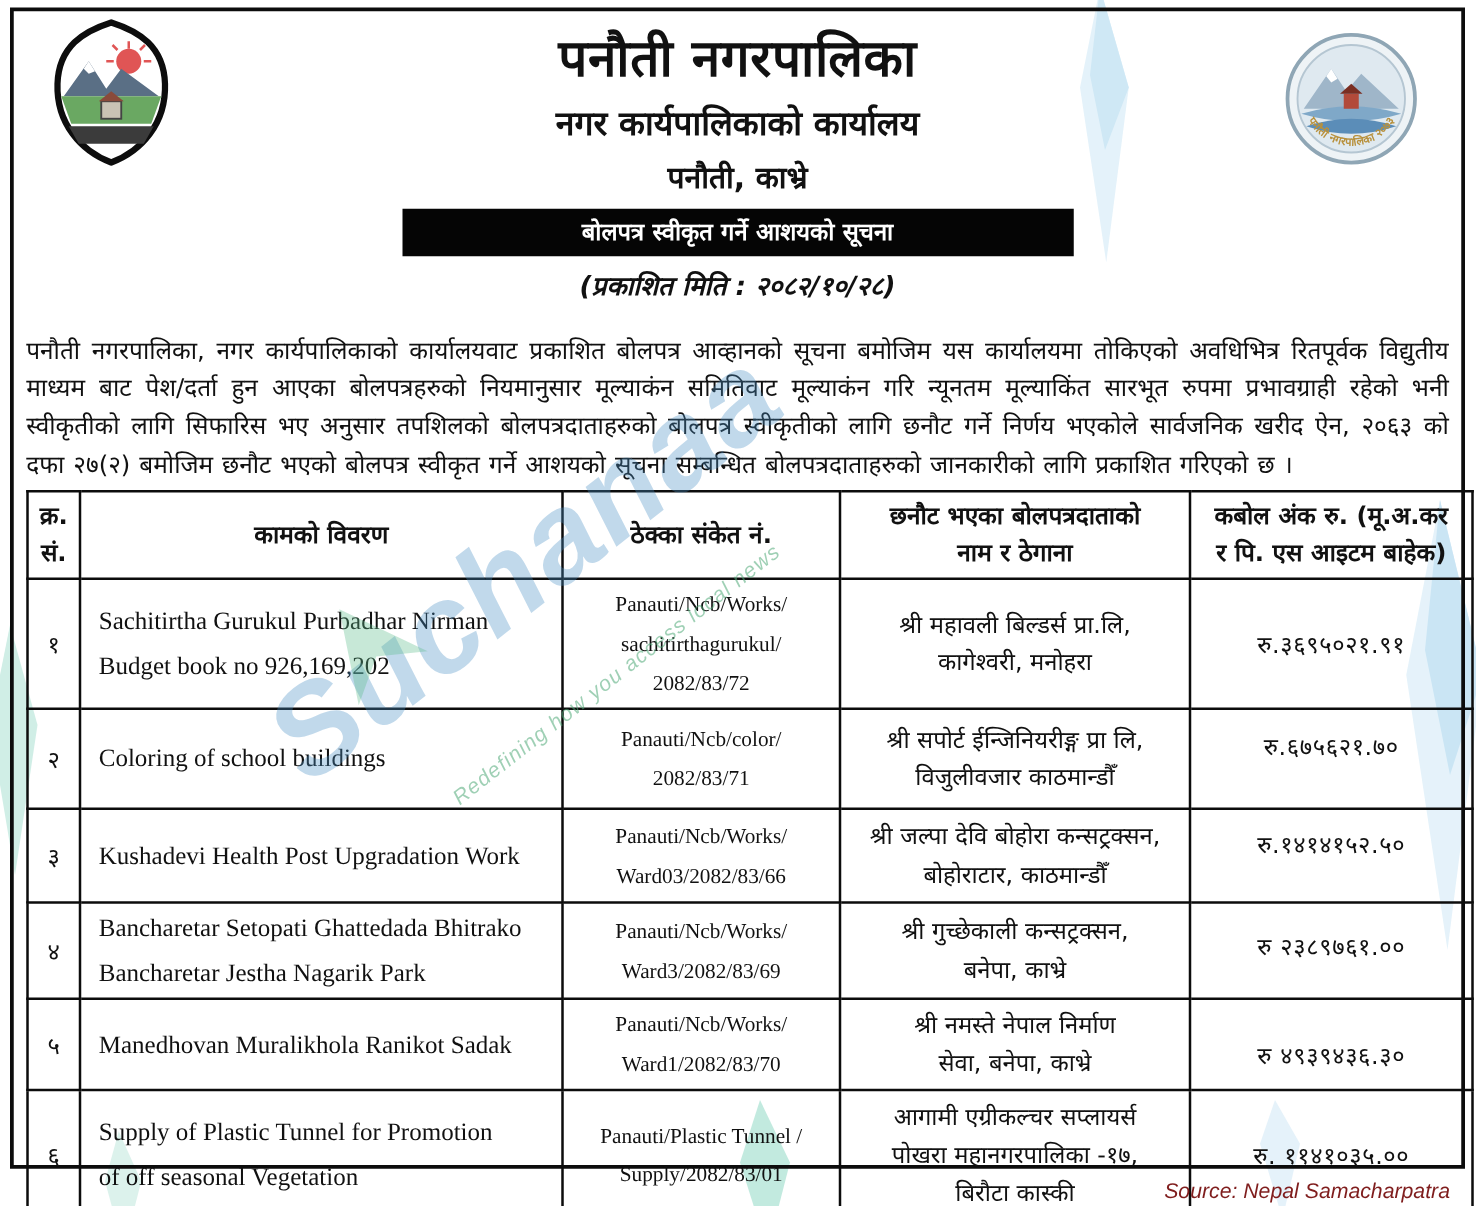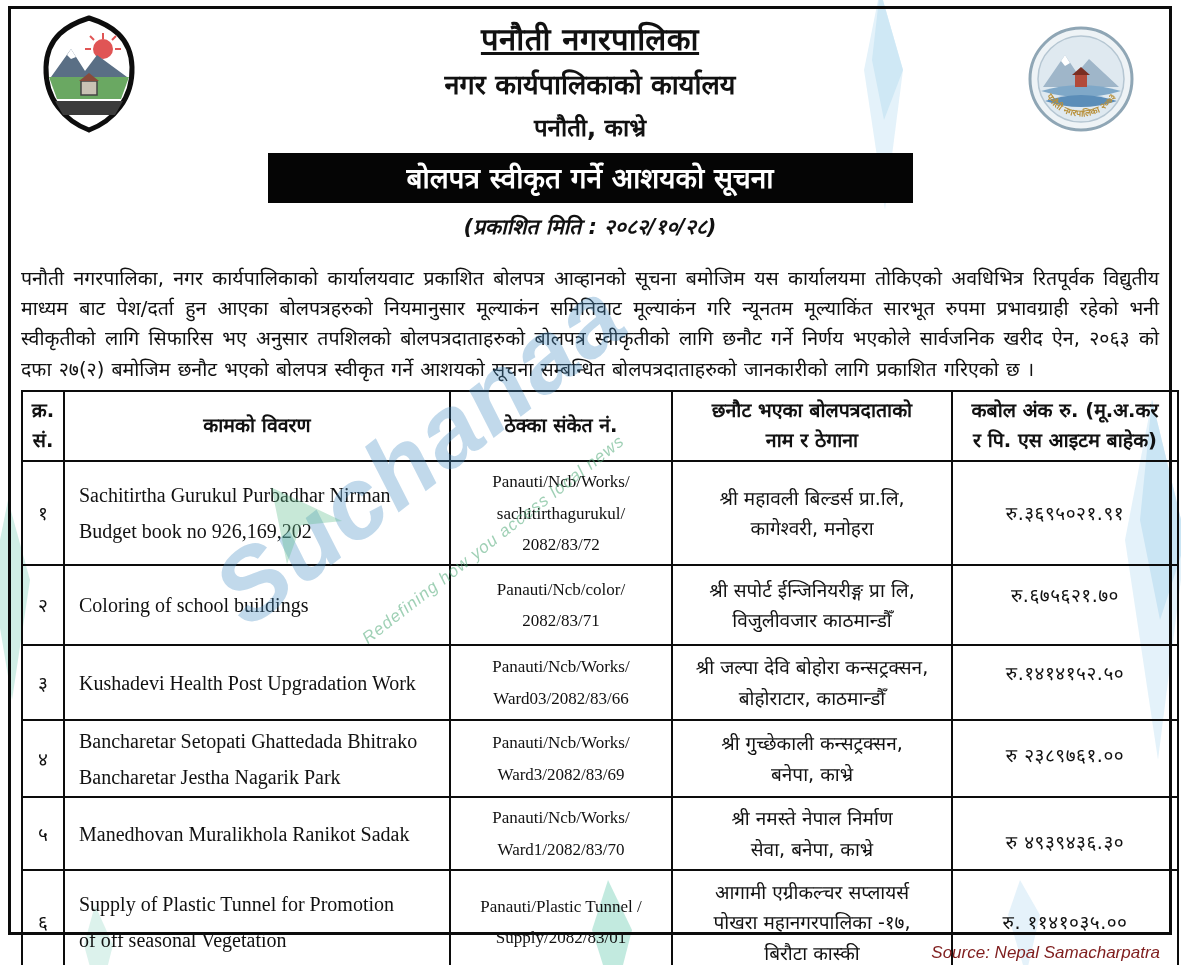--- a/index.html
+++ b/index.html
@@ -17,7 +17,7 @@
   .logo-right { position:absolute; right:34px; top:16px; width:108px; height:108px; }
 
   .head-center { width:700px; margin:0 auto; text-align:center; }
-  .title    { font-size:31px; font-weight:bold; letter-spacing:.5px; padding-top:6px;text-decoration:underline; }
+  .title    { font-size:41px; font-weight:bold; letter-spacing:.5px; padding-top:6px; }
   .office   { font-size:27px; font-weight:bold; margin-top:6px; }
   .location { font-size:24px; font-weight:bold; margin-top:8px; }
   .banner   { background:#050505; color:#fff; font-size:28px; font-weight:bold;

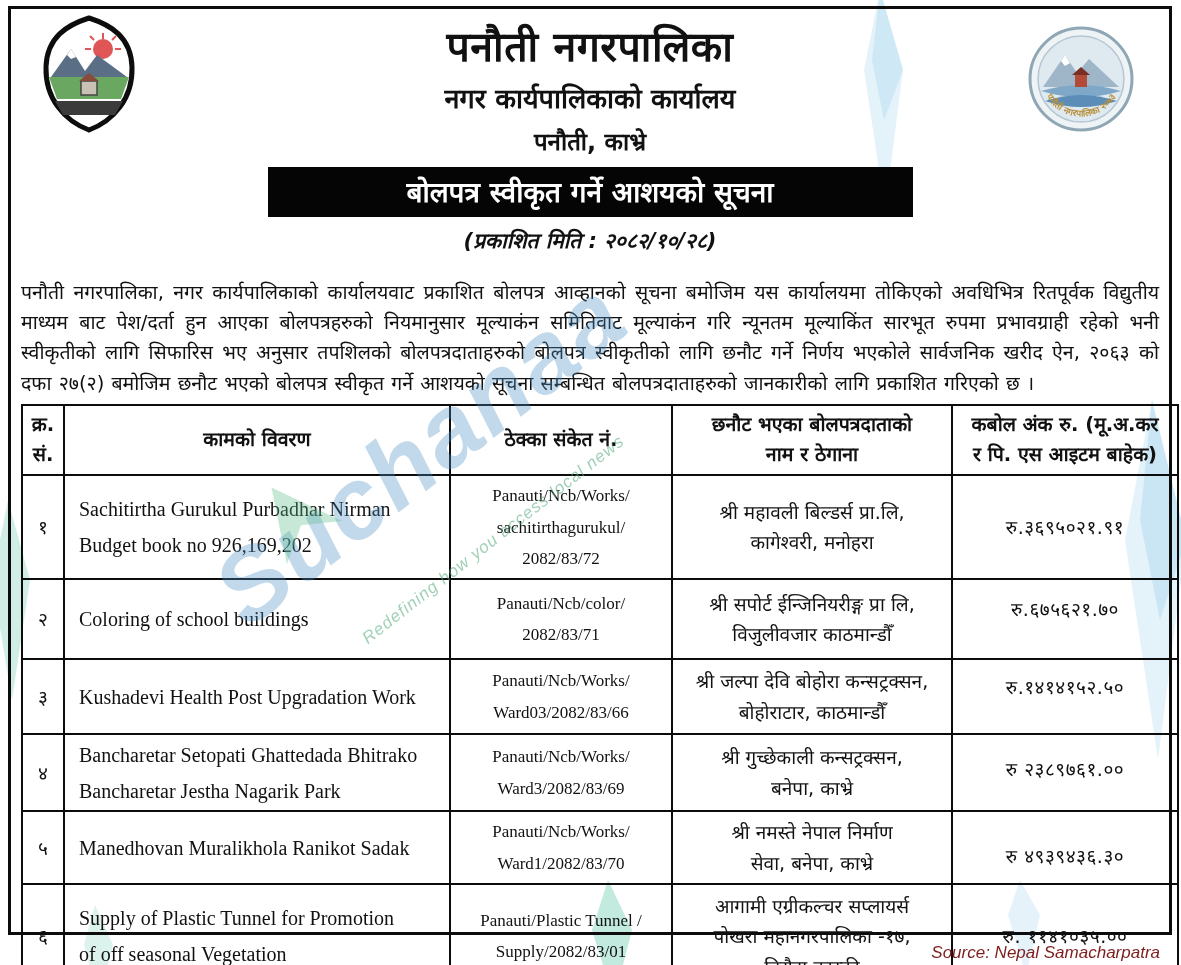--- a/index.html
+++ b/index.html
@@ -20,8 +20,8 @@
   .title    { font-size:41px; font-weight:bold; letter-spacing:.5px; padding-top:6px; }
   .office   { font-size:27px; font-weight:bold; margin-top:6px; }
   .location { font-size:24px; font-weight:bold; margin-top:8px; }
-  .banner   { background:#050505; color:#fff; font-size:28px; font-weight:bold;
-              width:645px; margin:10px auto 0 auto; text-align:center; padding:5px 0 7px 0; }
+  .banner   { background:#050505; color:#fff; font-size:19px; font-weight:bold;
+              width:537px; margin:10px auto 0 auto; text-align:center; padding:5px 0 7px 0; }
   .pubdate  { text-align:center; font-size:21px; font-weight:bold; margin-top:9px; font-style:italic; }
 
   .para { font-size:19.5px; line-height:1.55; text-align:justify; margin-top:24px;

